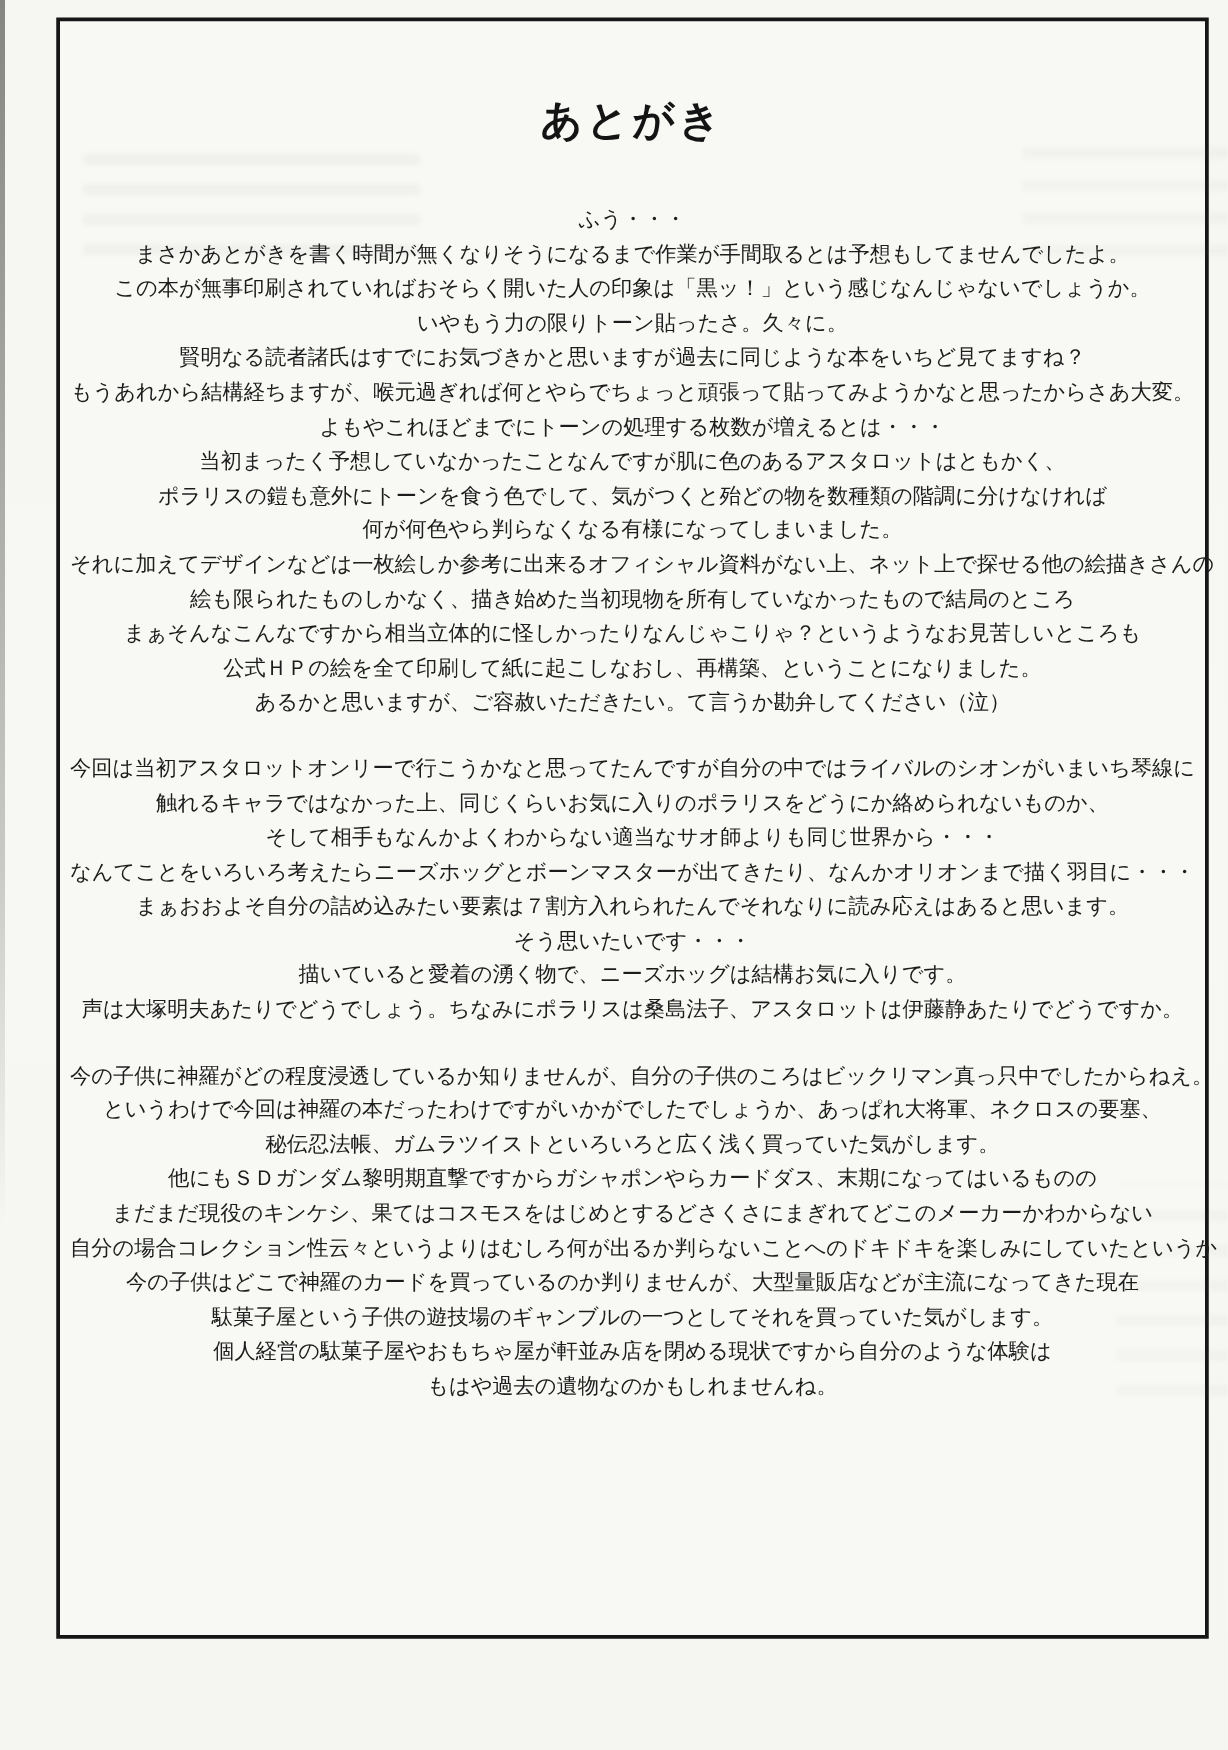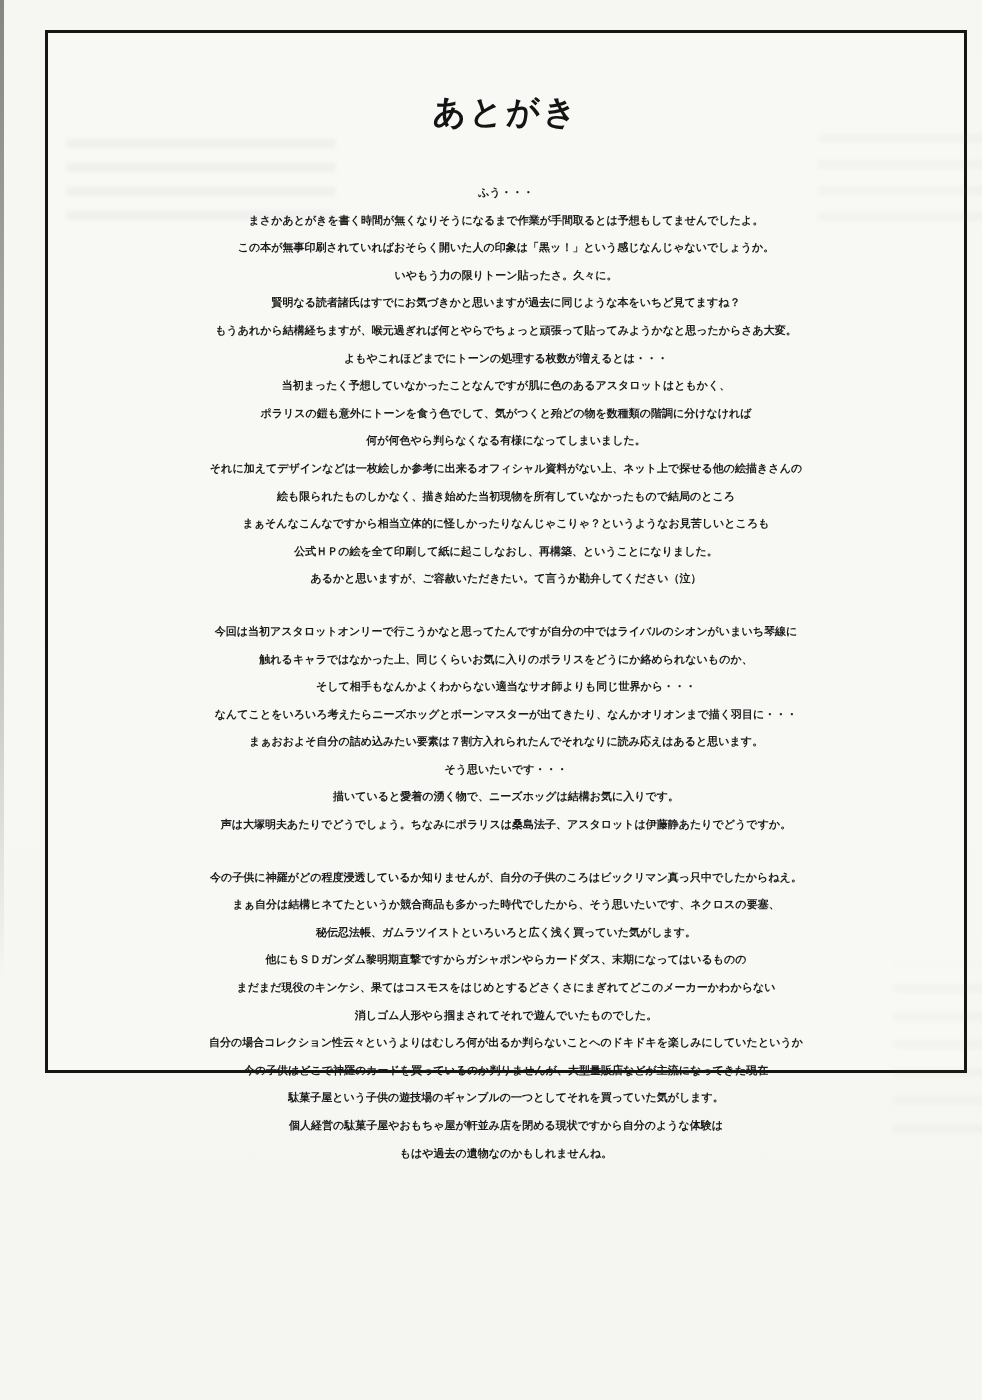--- a/index.html
+++ b/index.html
@@ -28,9 +28,9 @@
   .frame {
     position: absolute;
     left: 45px;
-    top: 30px;
+    top: 14px;
     width: 922px;
-    height: 1043px;
+    height: 1297px;
     box-sizing: border-box;
     border: 3px solid #161616;
     background: #f8f8f5;

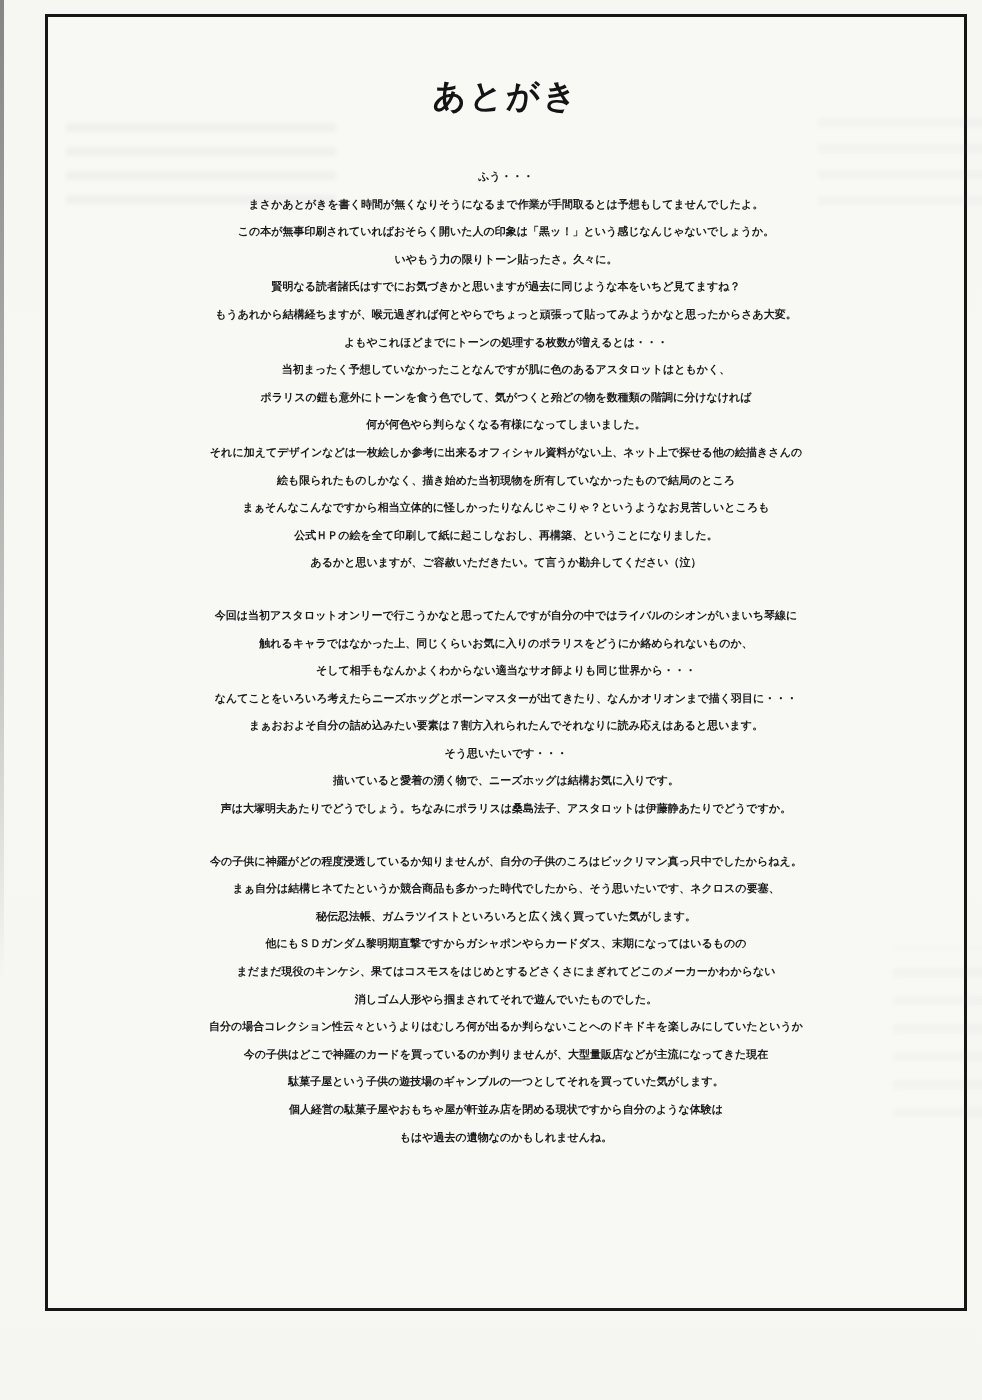--- a/index.html
+++ b/index.html
@@ -49,9 +49,9 @@
     right: 0;
     top: 146px;
     text-align: center;
-    font-size: 11px;
+    font-size: 17px;
     line-height: 27.6px;
-    font-weight: 700;
+    font-weight: 400;
     color: #1c1c1c;
   }
   .paragraph { margin: 0 8px 25px 8px; }

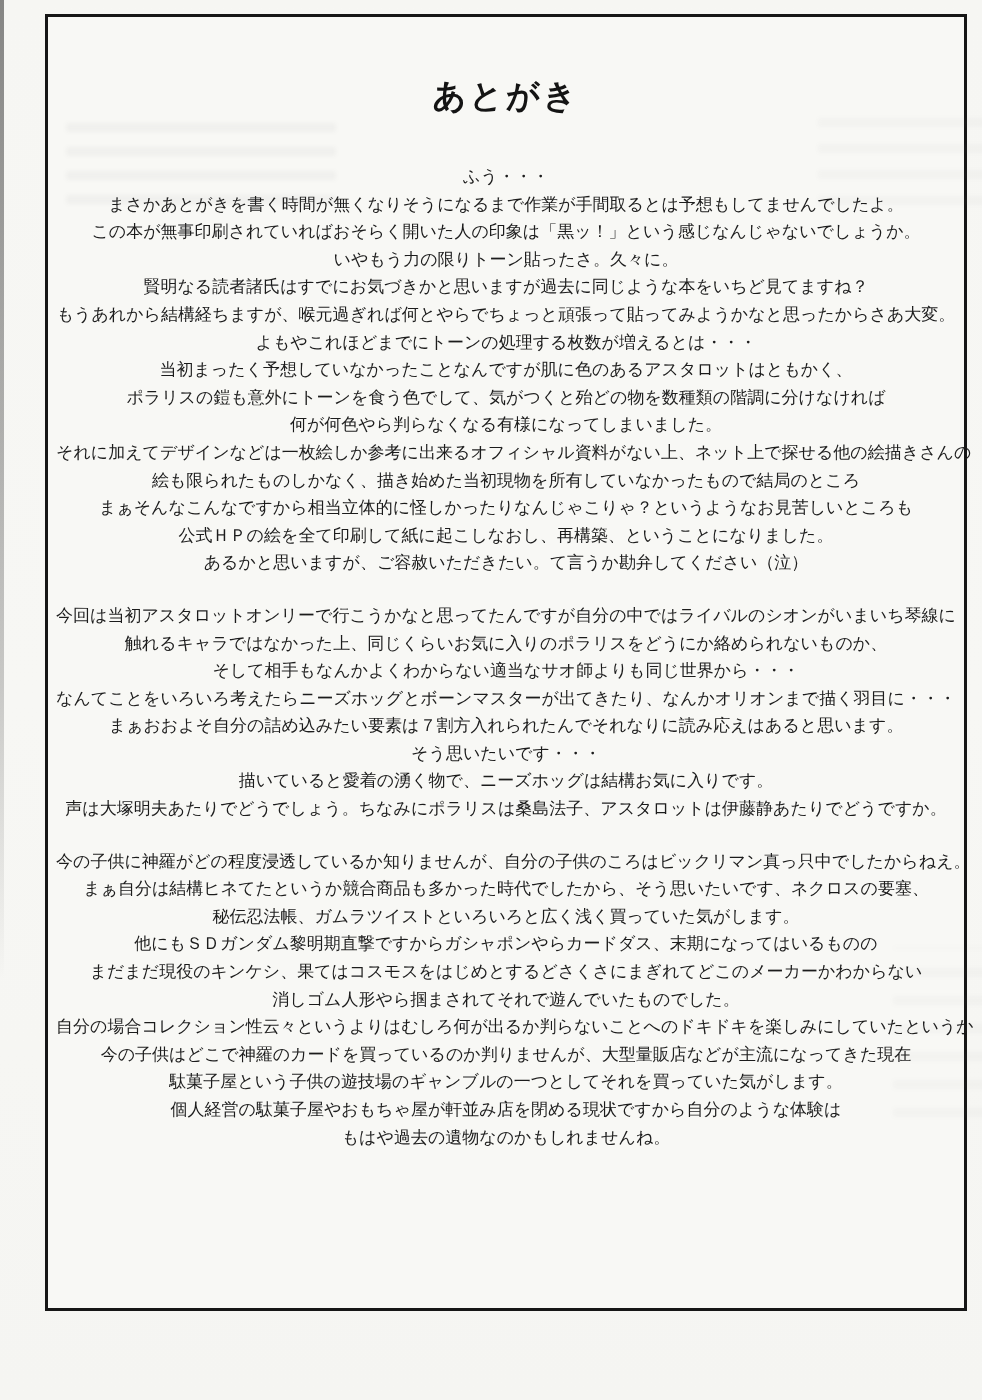--- a/index.html
+++ b/index.html
@@ -122,7 +122,7 @@
         </div>
       <div class="paragraph">
           <div class="line">今の子供に神羅がどの程度浸透しているか知りませんが、自分の子供のころはビックリマン真っ只中でしたからねえ。</div>
-          <div class="line">まぁ自分は結構ヒネてたというか競合商品も多かった時代でしたから、そう思いたいです、ネクロスの要塞、</div>
+          <div class="line">というわけで今回は神羅の本だったわけですがいかがでしたでしょうか、あっぱれ大将軍、ネクロスの要塞、</div>
           <div class="line">秘伝忍法帳、ガムラツイストといろいろと広く浅く買っていた気がします。</div>
           <div class="line">他にもＳＤガンダム黎明期直撃ですからガシャポンやらカードダス、末期になってはいるものの</div>
           <div class="line">まだまだ現役のキンケシ、果てはコスモスをはじめとするどさくさにまぎれてどこのメーカーかわからない</div>

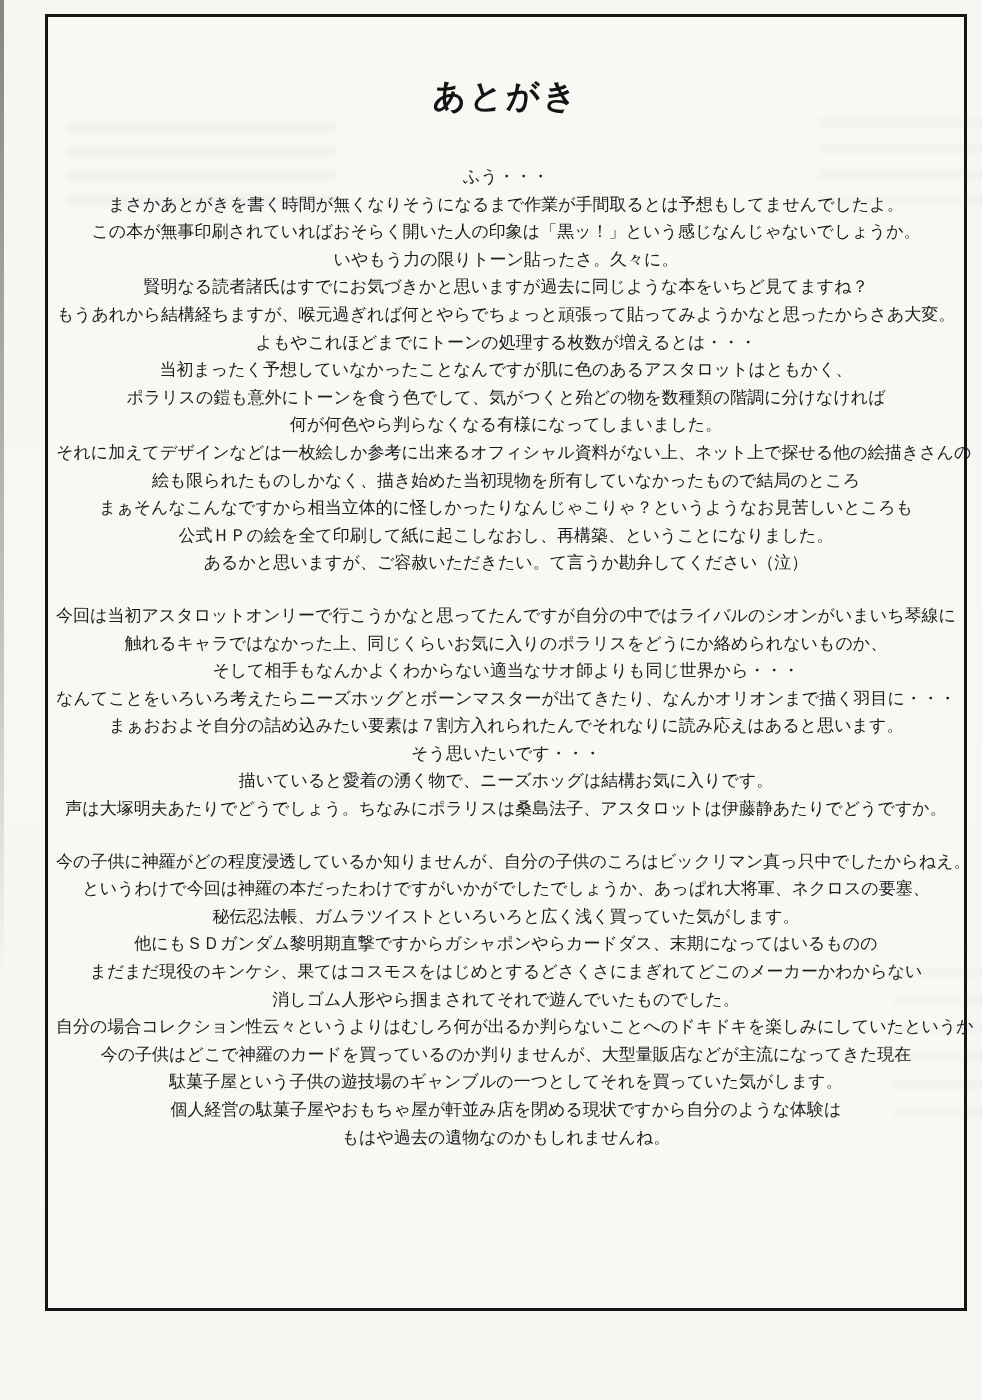--- a/index.html
+++ b/index.html
@@ -126,7 +126,6 @@
           <div class="line">秘伝忍法帳、ガムラツイストといろいろと広く浅く買っていた気がします。</div>
           <div class="line">他にもＳＤガンダム黎明期直撃ですからガシャポンやらカードダス、末期になってはいるものの</div>
           <div class="line">まだまだ現役のキンケシ、果てはコスモスをはじめとするどさくさにまぎれてどこのメーカーかわからない</div>
-          <div class="line">消しゴム人形やら掴まされてそれで遊んでいたものでした。</div>
           <div class="line">自分の場合コレクション性云々というよりはむしろ何が出るか判らないことへのドキドキを楽しみにしていたというか</div>
           <div class="line">今の子供はどこで神羅のカードを買っているのか判りませんが、大型量販店などが主流になってきた現在</div>
           <div class="line">駄菓子屋という子供の遊技場のギャンブルの一つとしてそれを買っていた気がします。</div>

